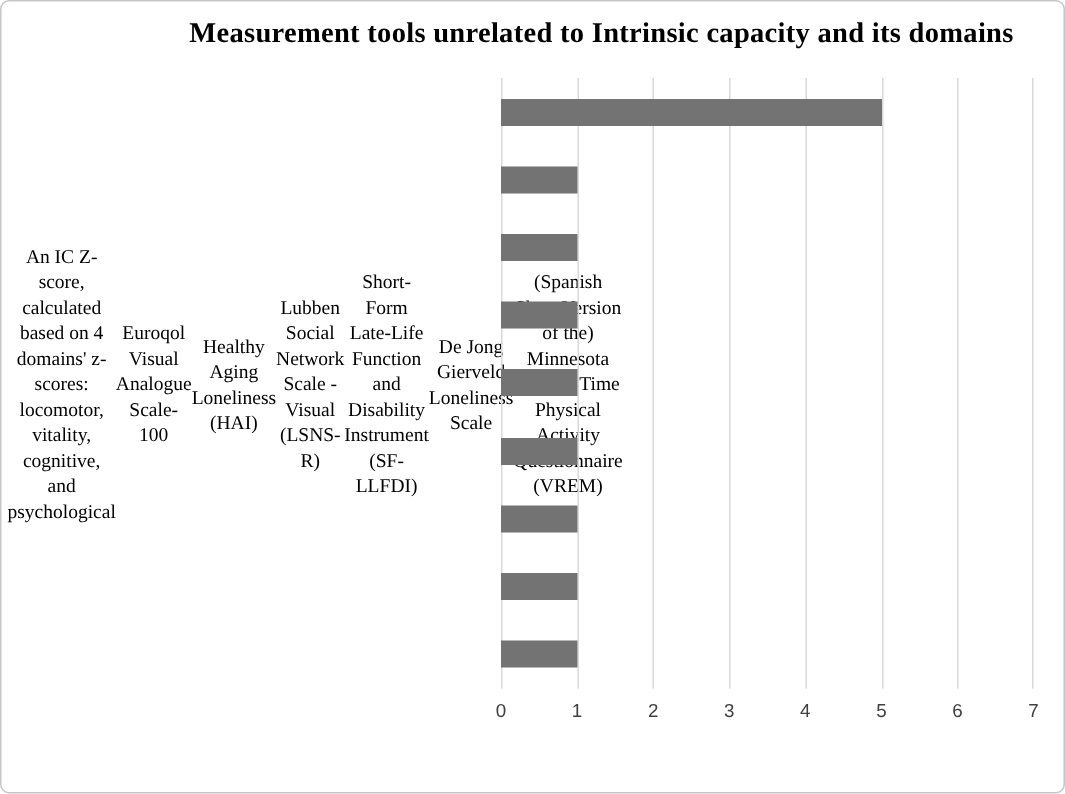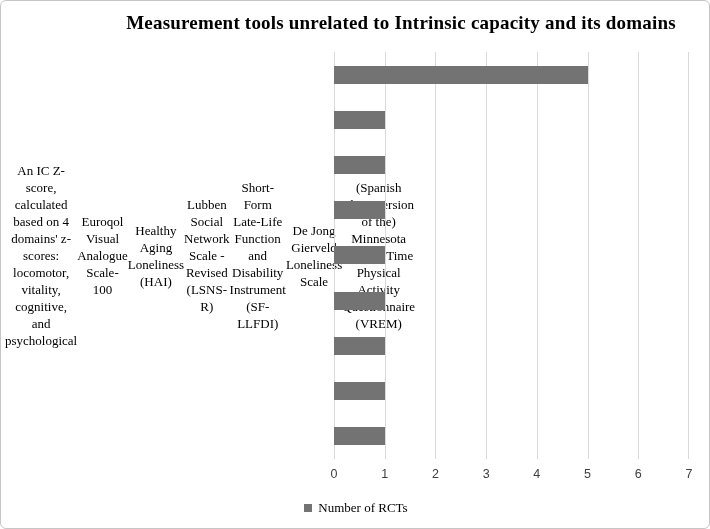--- a/index.html
+++ b/index.html
@@ -143,7 +143,7 @@
         <span class="cat-label">Healthy Aging Loneliness (HAI)</span>
       </div>
     <div class="cat-row">
-        <span class="cat-label">Lubben Social Network Scale - Revised (LSNS-R)</span>
+        <span class="cat-label">Lubben Social Network Scale - Visual (LSNS-R)</span>
       </div>
     <div class="cat-row">
         <span class="cat-label">Short-Form Late-Life Function and Disability Instrument

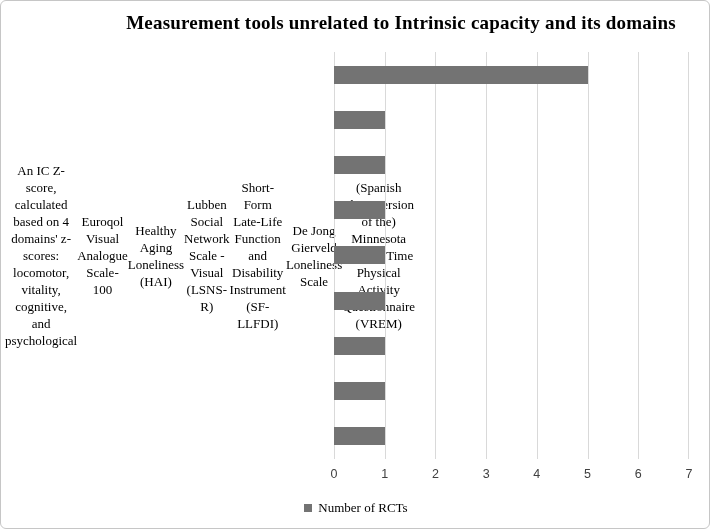--- a/index.html
+++ b/index.html
@@ -210,10 +210,6 @@
     <span class="x-tick" style="left: 100%;">7</span>
   </div>
 
-  <div class="legend">
-    <span class="legend-marker"></span>
-    <span class="legend-label">Number of RCTs</span>
-  </div>
 
 </div>
 

